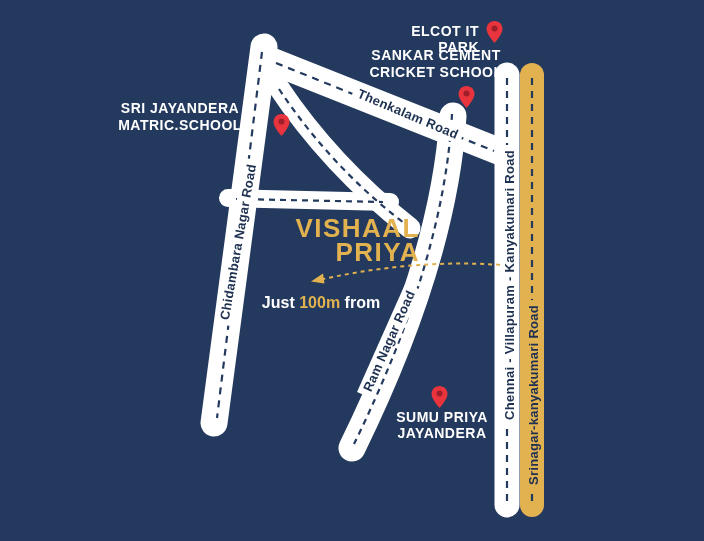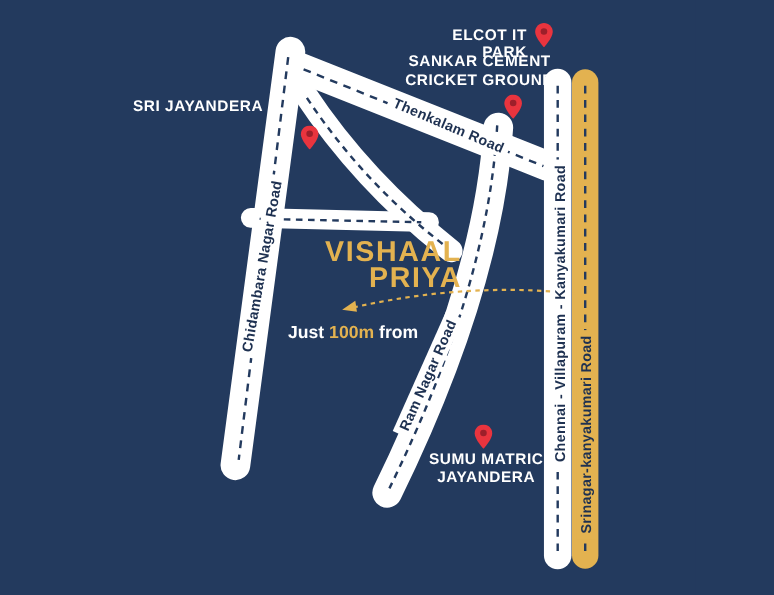--- a/index.html
+++ b/index.html
@@ -109,7 +109,7 @@
 
   <div class="lm sankar">
     <span class="line">SANKAR CEMENT</span>
-    <span class="line">CRICKET GROUND</span>
+    <span class="line">CRICKET SCHOOL</span>
   </div>
 
   <div class="lm school">

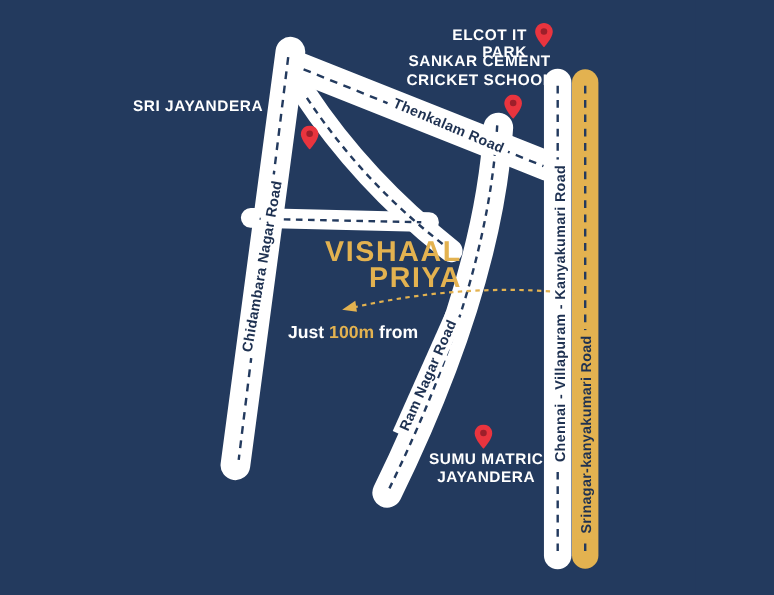--- a/index.html
+++ b/index.html
@@ -25,7 +25,7 @@
   .lm .line{display:block;}
   .elcot{left:369px;top:23px;width:110px;font-size:14px;text-align:right;}
   .sankar{left:356px;top:47px;width:160px;font-size:14px;line-height:16.5px;}
-  .school{left:100px;top:88px;width:160px;font-size:14px;line-height:17px;}
+  .school{left:100px;top:100px;width:160px;font-size:14px;line-height:17px;}
   .hospital{left:362px;top:410px;width:160px;font-size:14px;line-height:15.5px;}
   .title{
     position:absolute;left:240px;top:216px;width:180px;text-align:right;

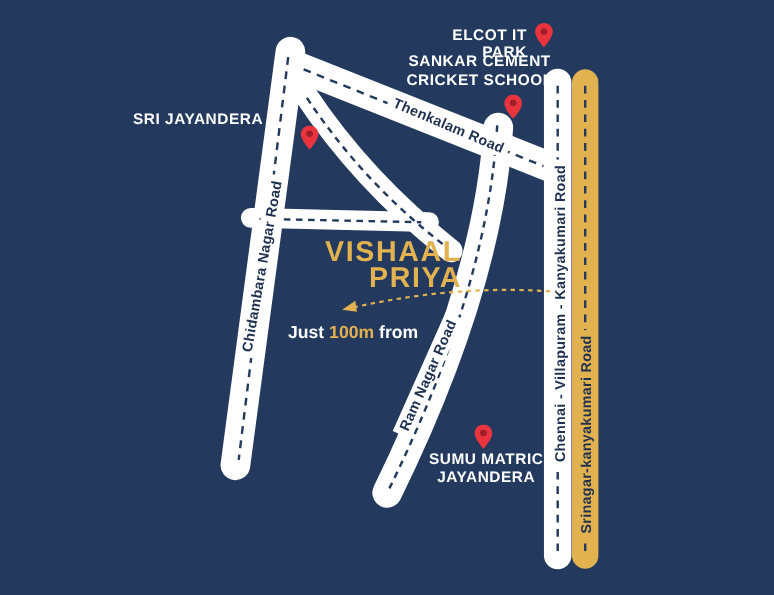--- a/index.html
+++ b/index.html
@@ -114,6 +114,7 @@
 
   <div class="lm school">
     <span class="line">SRI JAYANDERA</span>
+    <span class="line">MATRIC.SCHOOL</span>
   </div>
 
   <div class="lm hospital">

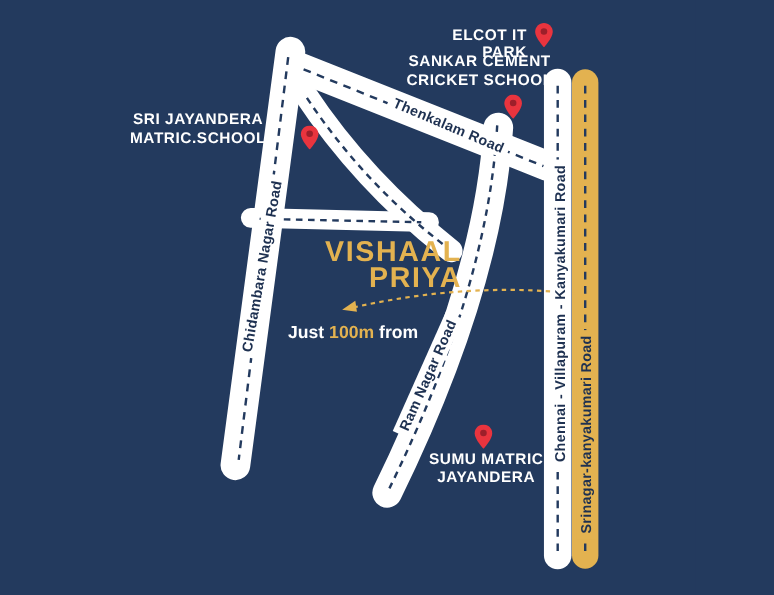--- a/index.html
+++ b/index.html
@@ -118,7 +118,7 @@
   </div>
 
   <div class="lm hospital">
-    <span class="line">SUMU MATRIC</span>
+    <span class="line">SUMU PRIYA</span>
     <span class="line">JAYANDERA</span>
   </div>
 

